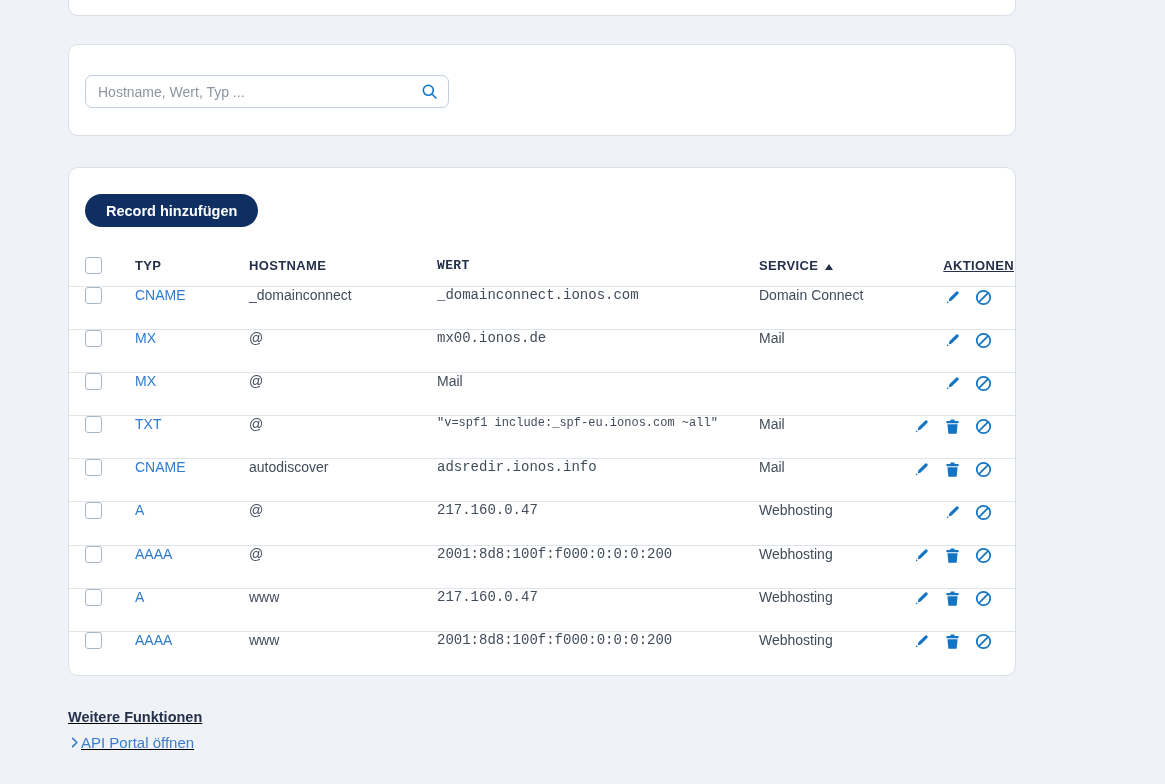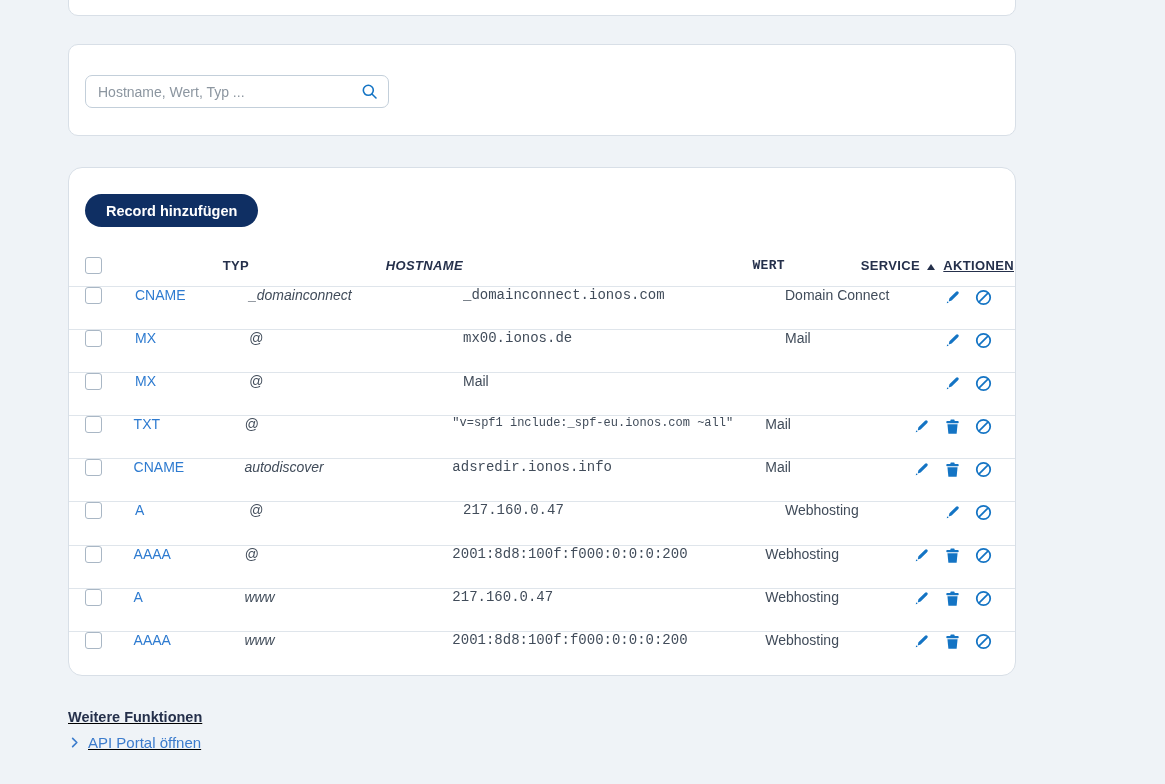--- a/index.html
+++ b/index.html
@@ -21,7 +21,7 @@
   #main-card  { left:68px; top:167px; width:948px; height:509px; overflow:hidden;border-radius:14px; }
 
   
-  .search-wrap { position:absolute; left:16px; top:30px; width:304px; height:33px; }
+  .search-wrap { position:absolute; left:16px; top:30px; width:364px; height:33px; }
   .search-input {
     width:100%; height:100%;
     border:1px solid #c3cfda; border-radius:7px;

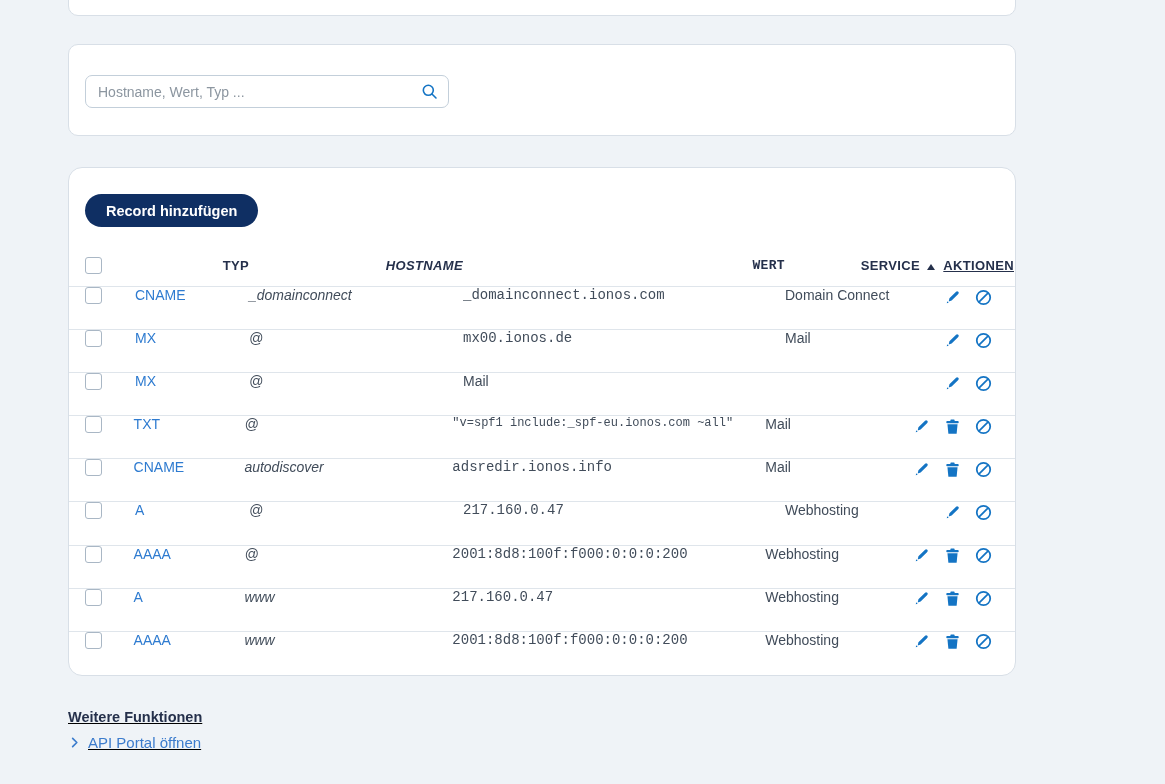--- a/index.html
+++ b/index.html
@@ -18,7 +18,7 @@
   }
   #top-card   { left:68px; top:-42px; width:948px; height:58px; }
   #search-card{ left:68px; top:44px;  width:948px; height:92px; }
-  #main-card  { left:68px; top:167px; width:948px; height:509px; overflow:hidden;border-radius:14px; }
+  #main-card  { left:68px; top:167px; width:948px; height:509px; overflow:hidden; }
 
   
   .search-wrap { position:absolute; left:16px; top:30px; width:364px; height:33px; }

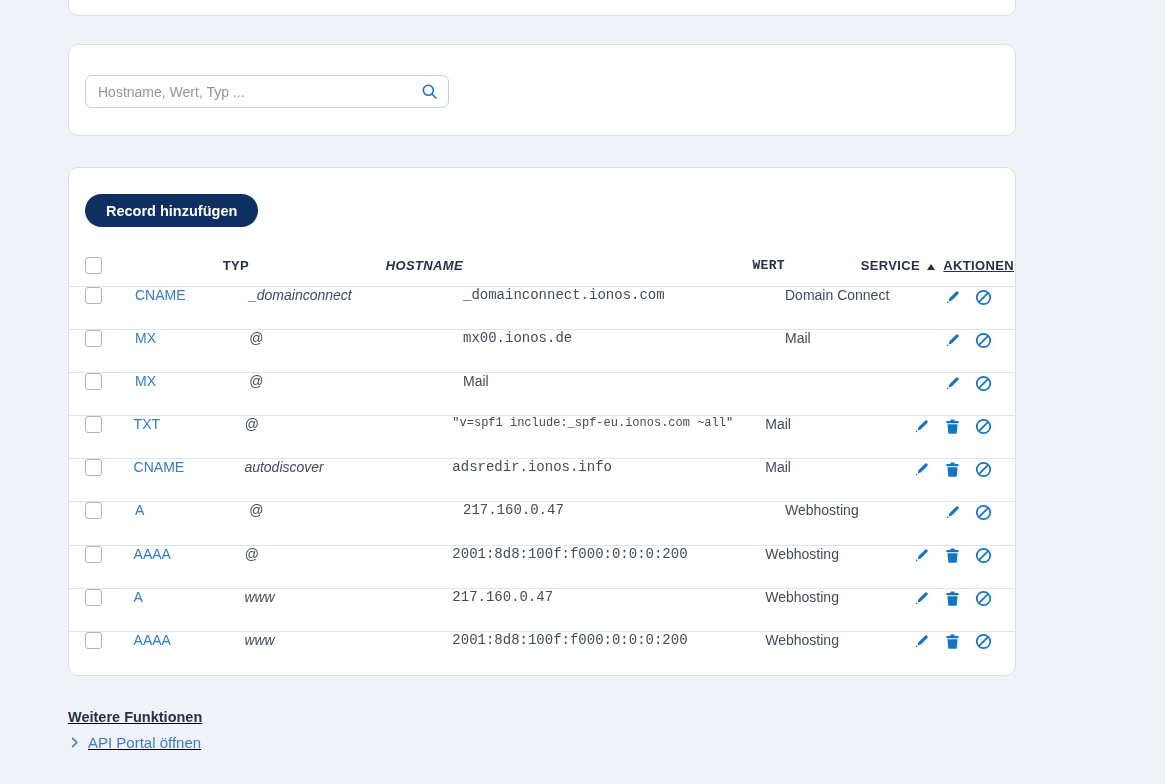--- a/index.html
+++ b/index.html
@@ -68,7 +68,7 @@
   .c-actions { flex:1; display:flex; justify-content:flex-end; align-items:center;
                gap:11px; padding-right:22px; }
   .thead .c-actions { padding-right:1px;text-decoration:underline; }
-  .thead .hcell { cursor:pointer;text-align:right; }
+  .thead .hcell { cursor:pointer; }
 
   .checkbox {
     display:block; width:17px; height:17px;

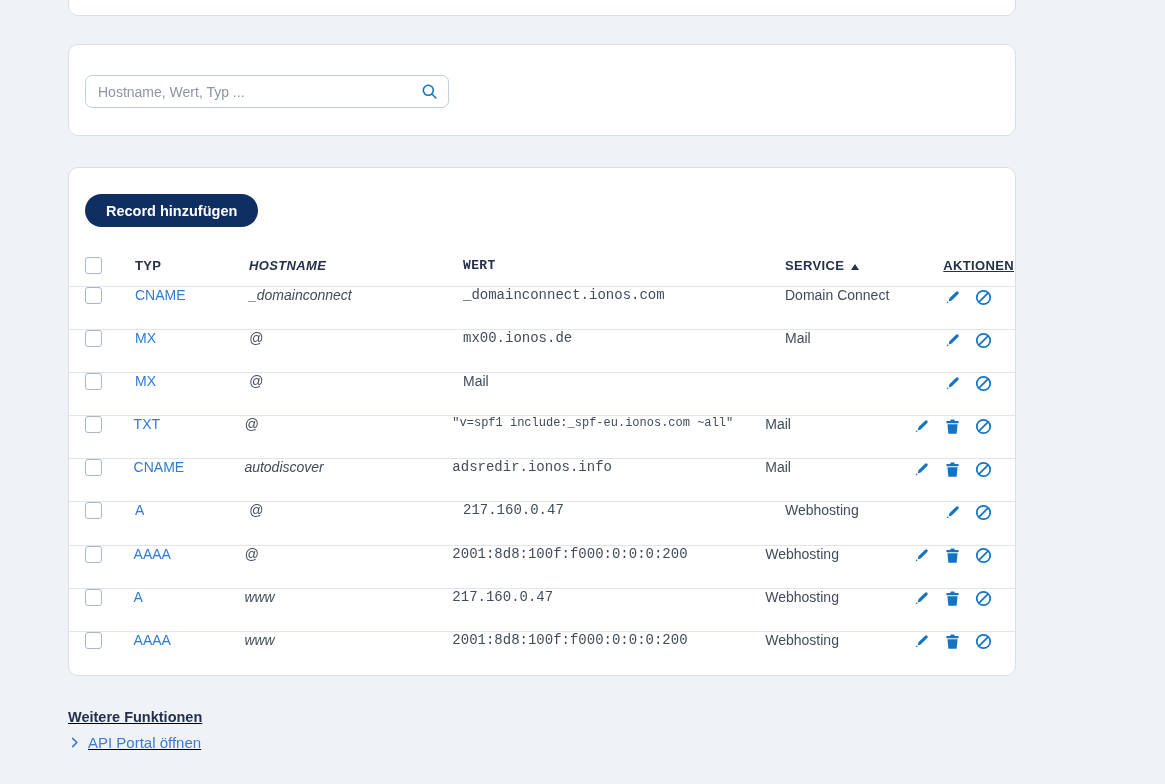--- a/index.html
+++ b/index.html
@@ -62,7 +62,7 @@
 
   .c-check   { width:66px;  padding-left:16px; display:flex; align-items:center; }
   .c-type    { width:114px; }
-  .c-host    { width:214px;font-style:italic; }
+  .c-host    { width:188px; }
   .c-value   { width:322px;font-family:Liberation Mono, monospace; }
   .c-service { width:150px; }
   .c-actions { flex:1; display:flex; justify-content:flex-end; align-items:center;

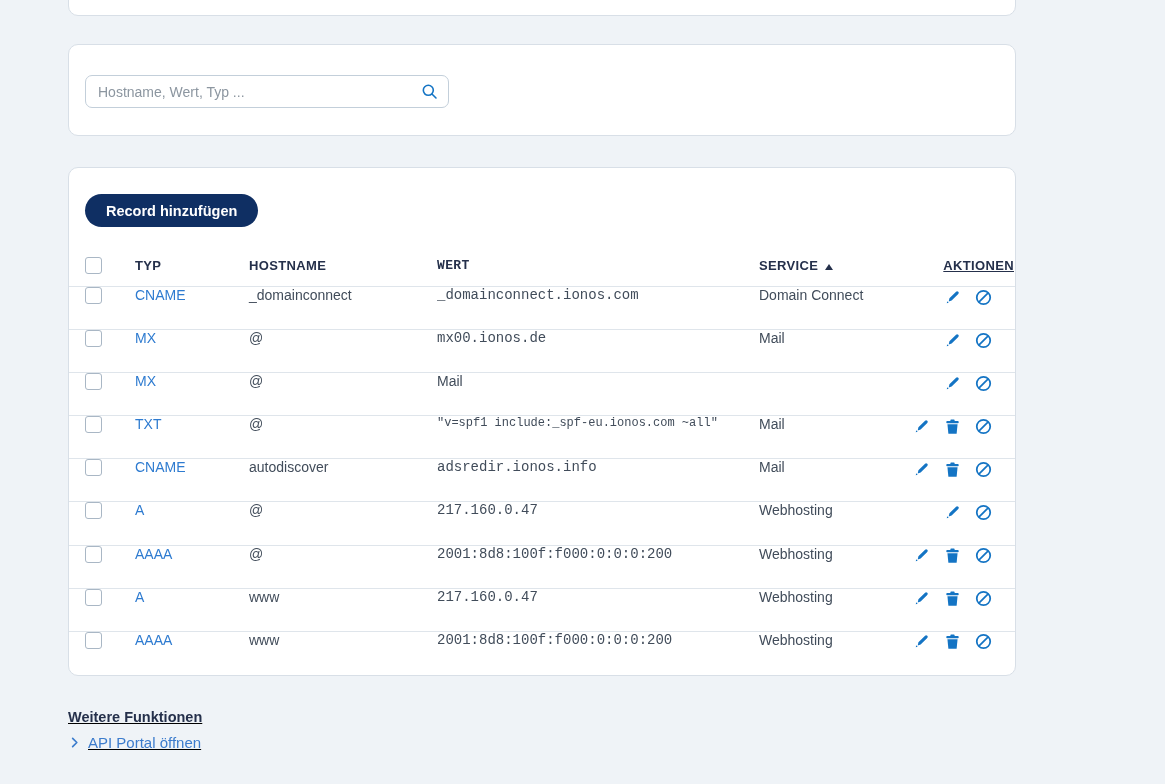--- a/index.html
+++ b/index.html
@@ -97,7 +97,7 @@
   .footer { position:absolute; left:68px; top:709px;text-decoration:underline; }
   .footer-heading { font-size:14.5px; font-weight:bold; color:#25304b; margin-bottom:9px; }
   .api-link {
-    display:flex; align-items:center; gap:7px;
+    display:flex; align-items:center; 
     color:#3c7ccd; font-size:15px; text-decoration:none; cursor:pointer;
   }
   .api-link svg { width:13px; height:13px; }

